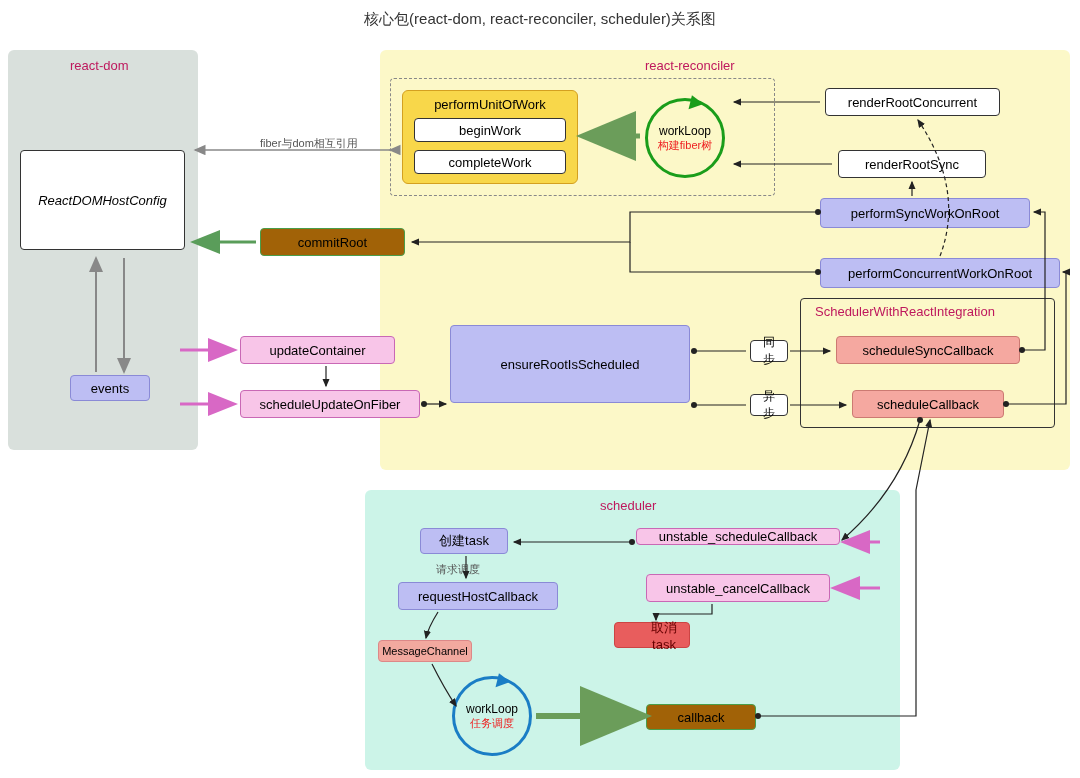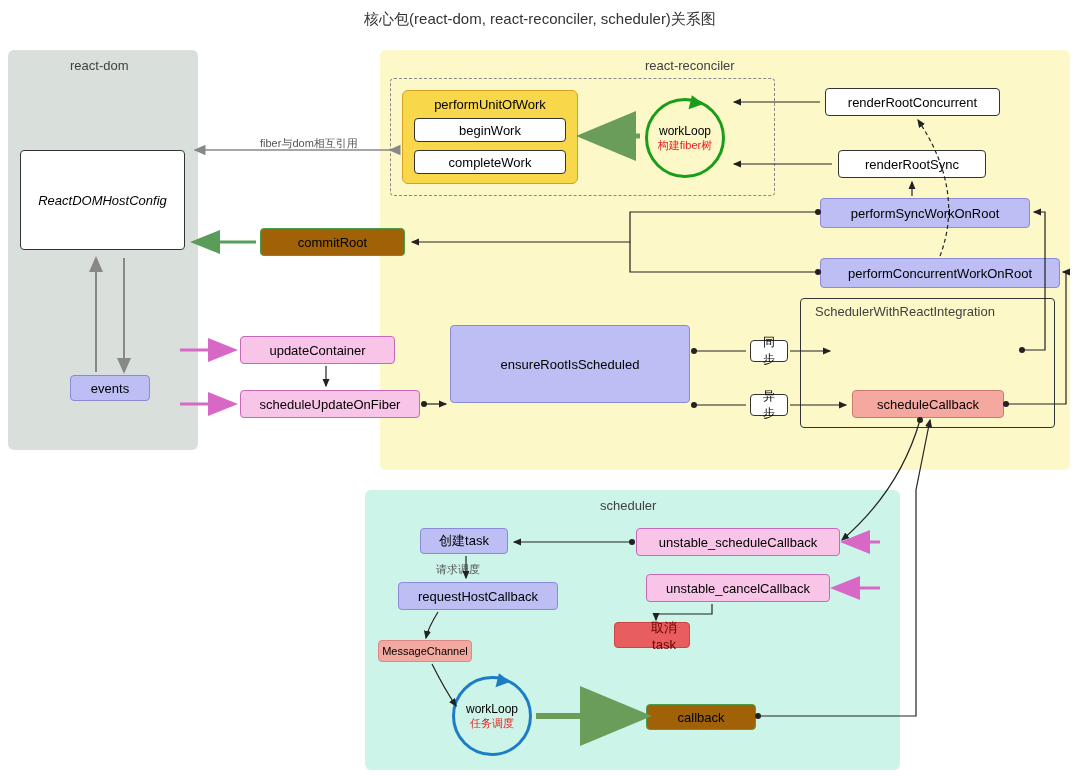--- a/index.html
+++ b/index.html
@@ -10,7 +10,7 @@
 .react-dom-panel{left:8px;top:50px;width:190px;height:400px;background:#d9e0dc;}
 .react-reconciler-panel{left:380px;top:50px;width:690px;height:420px;background:#fcf8c8;}
 .scheduler-panel{left:365px;top:490px;width:535px;height:280px;background:#ccf4e8;}
-.panel-label{position:absolute;color:#404040;font-size:13px;}
+.panel-label{position:absolute;color:#be185d;font-size:13px;}
 .box{position:absolute;border-radius:4px;display:flex;align-items:center;justify-content:center;text-align:center;padding:4px 8px;font-size:13px;}
 .white-box{background:#fff;border:1px solid #333;}
 .green-box{background:#a16207;border:1px solid #4a9d4a;}

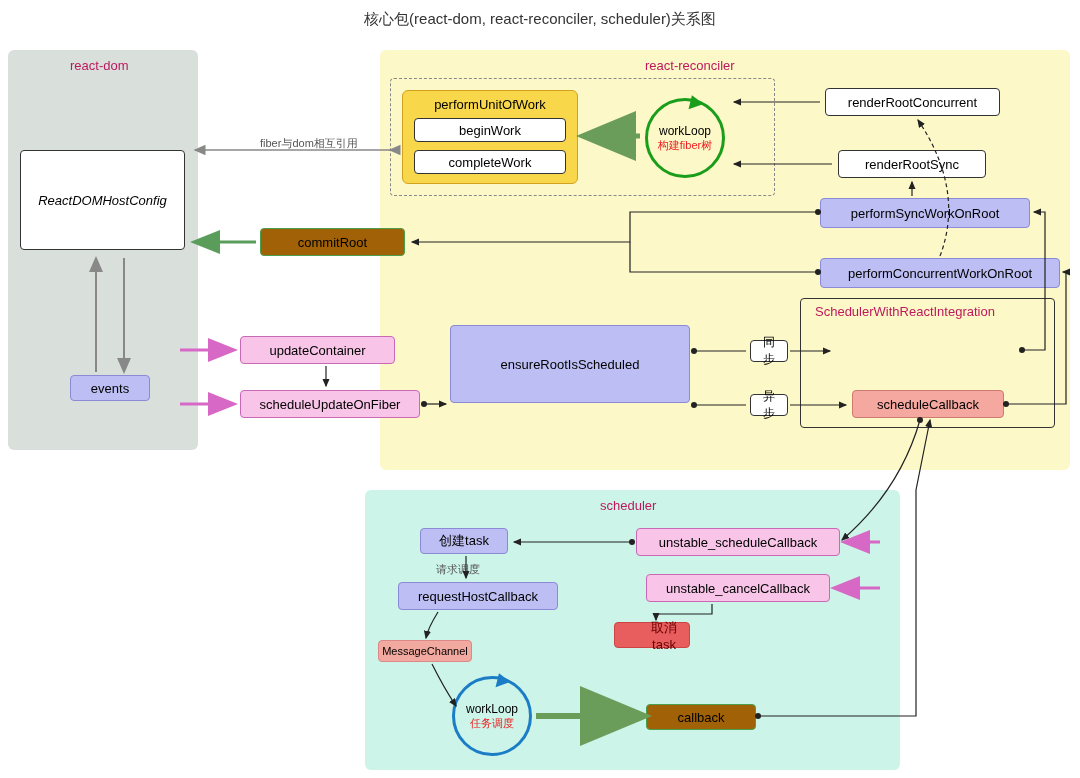--- a/index.html
+++ b/index.html
@@ -72,6 +72,7 @@
 
 <div class="sched-int" style="left:800px;top:298px;width:255px;height:130px;"></div>
 <div class="panel-label" style="left:815px;top:304px;font-size:13px;">SchedulerWithReactIntegration</div>
+<div class="box salmon-box" style="left:836px;top:336px;width:184px;height:28px;">scheduleSyncCallback</div>
 <div class="box salmon-box" style="left:852px;top:390px;width:152px;height:28px;">scheduleCallback</div>
 
 <div class="box white-box" style="left:750px;top:340px;width:38px;height:22px;font-size:12px;">同步</div>

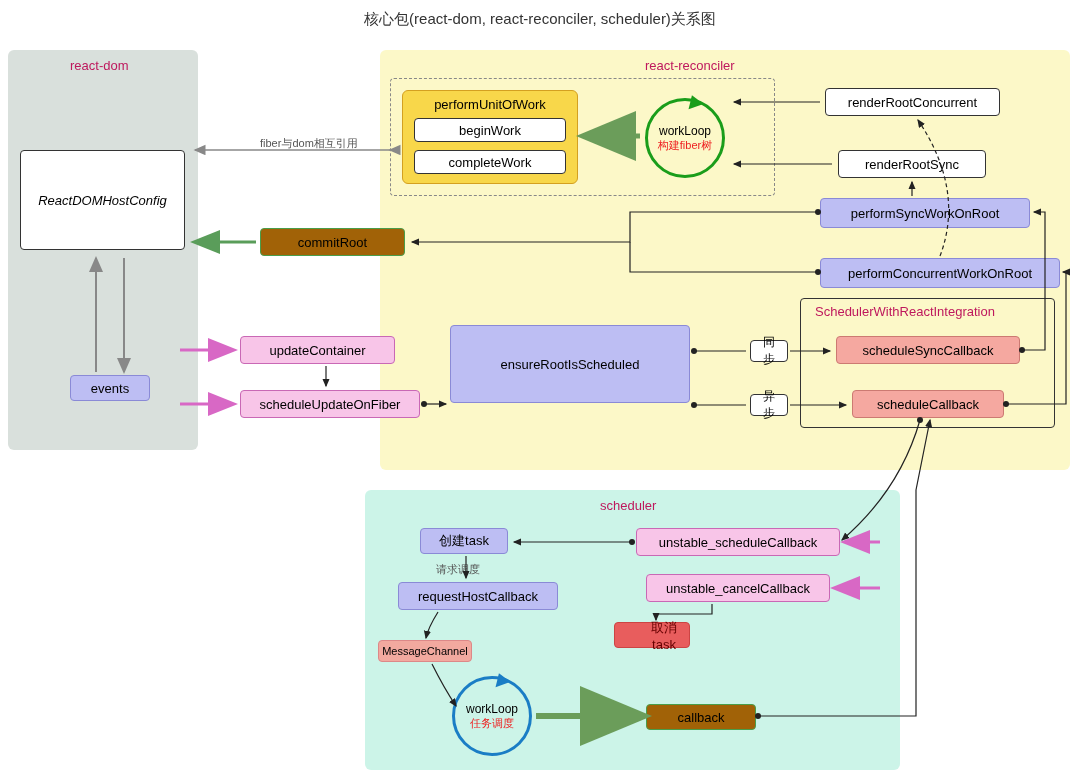--- a/index.html
+++ b/index.html
@@ -93,7 +93,7 @@
 </div>
 
 <div class="box green-box" style="left:646px;top:704px;width:110px;height:26px;">callback</div>
-<div class="box pink-box" style="left:636px;top:528px;width:204px;height:28px;">unstable_scheduleCallback</div>
+<div class="box pink-box" style="left:636px;top:528px;width:204px;height:17px;">unstable_scheduleCallback</div>
 <div class="box pink-box" style="left:646px;top:574px;width:184px;height:28px;">unstable_cancelCallback</div>
 <div class="box red-box" style="left:614px;top:622px;width:76px;height:26px;color:#600;padding-left:32px;">取消task</div>
 

